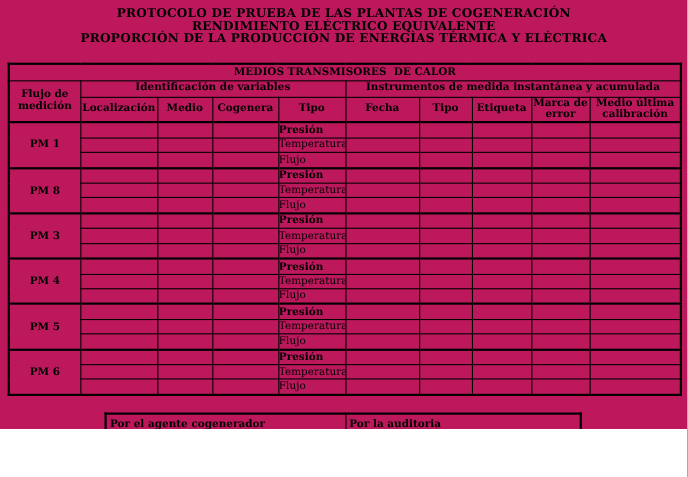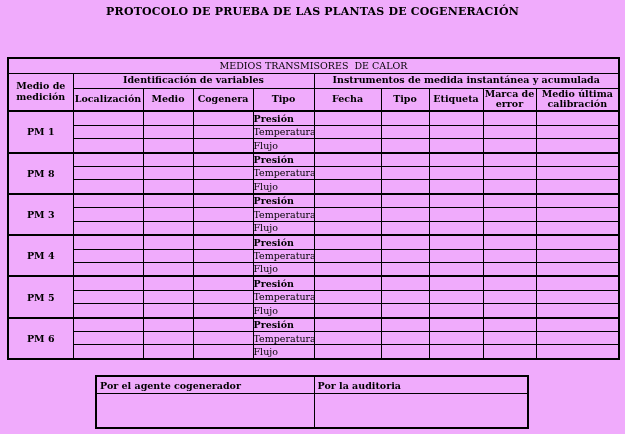--- a/index.html
+++ b/index.html
@@ -6,8 +6,8 @@
   .page {
     position: relative;
     width: 625px;
-    height: 434px;
-    background: #f0abfc;
+    height: 390px;
+    background: #be185d;
     font-family: "DejaVu Serif", serif;
     color: #000000;
     overflow: hidden;

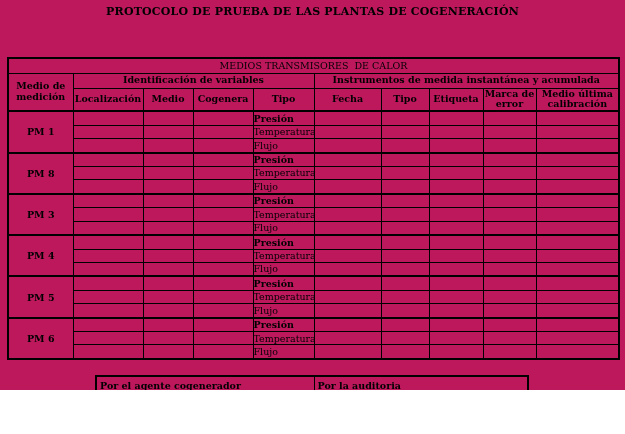--- a/index.html
+++ b/index.html
@@ -91,6 +91,7 @@
 
   <div class="title-block">
     <div>PROTOCOLO DE PRUEBA DE LAS PLANTAS DE COGENERACIÓN</div>
+    <div>RENDIMIENTO ELÉCTRICO EQUIVALENTE</div>
   </div>
 
   <table class="main-table">

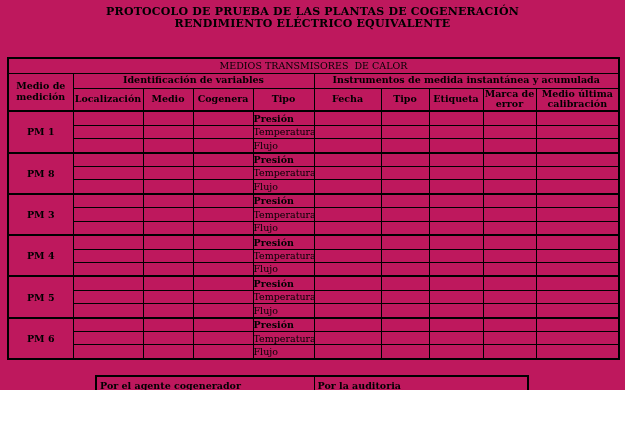--- a/index.html
+++ b/index.html
@@ -92,6 +92,7 @@
   <div class="title-block">
     <div>PROTOCOLO DE PRUEBA DE LAS PLANTAS DE COGENERACIÓN</div>
     <div>RENDIMIENTO ELÉCTRICO EQUIVALENTE</div>
+    <div>PROPORCIÓN DE LA PRODUCCIÓN DE ENERGÌAS TÉRMICA Y ELÉCTRICA</div>
   </div>
 
   <table class="main-table">

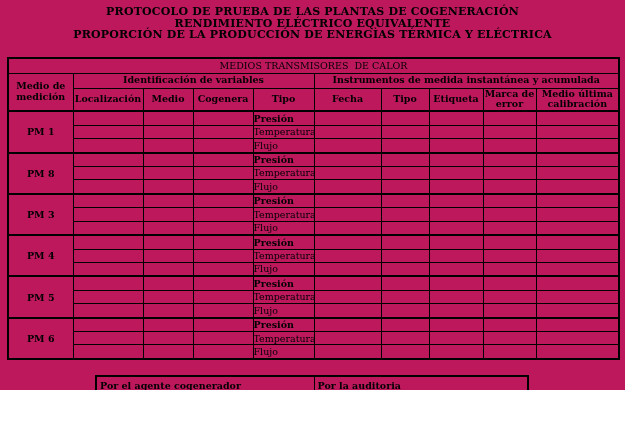--- a/index.html
+++ b/index.html
@@ -39,7 +39,7 @@
   tr.hdr-row-a { height: 15px; }
   tr.hdr-row-b { height: 23px; padding-left: 35px; }
   .band {
-    font-weight: normal;
+    font-weight: bold;
     font-size: 9.5px;
     text-align: center;
     vertical-align: middle;

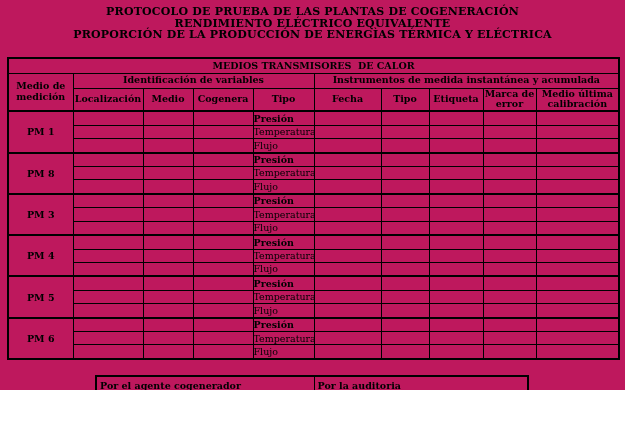--- a/index.html
+++ b/index.html
@@ -113,7 +113,7 @@
         <td class="band" colspan="10">MEDIOS TRANSMISORES  DE CALOR</td>
       </tr>
       <tr class="hdr-row-a">
-        <td class="hdr" rowspan="2">Medio de medición</td>
+        <td class="hdr" rowspan="2">Flujo de medición</td>
         <td class="hdr" colspan="4">Identificación de variables</td>
         <td class="hdr" colspan="5">Instrumentos de medida instantánea y acumulada</td>
       </tr>

